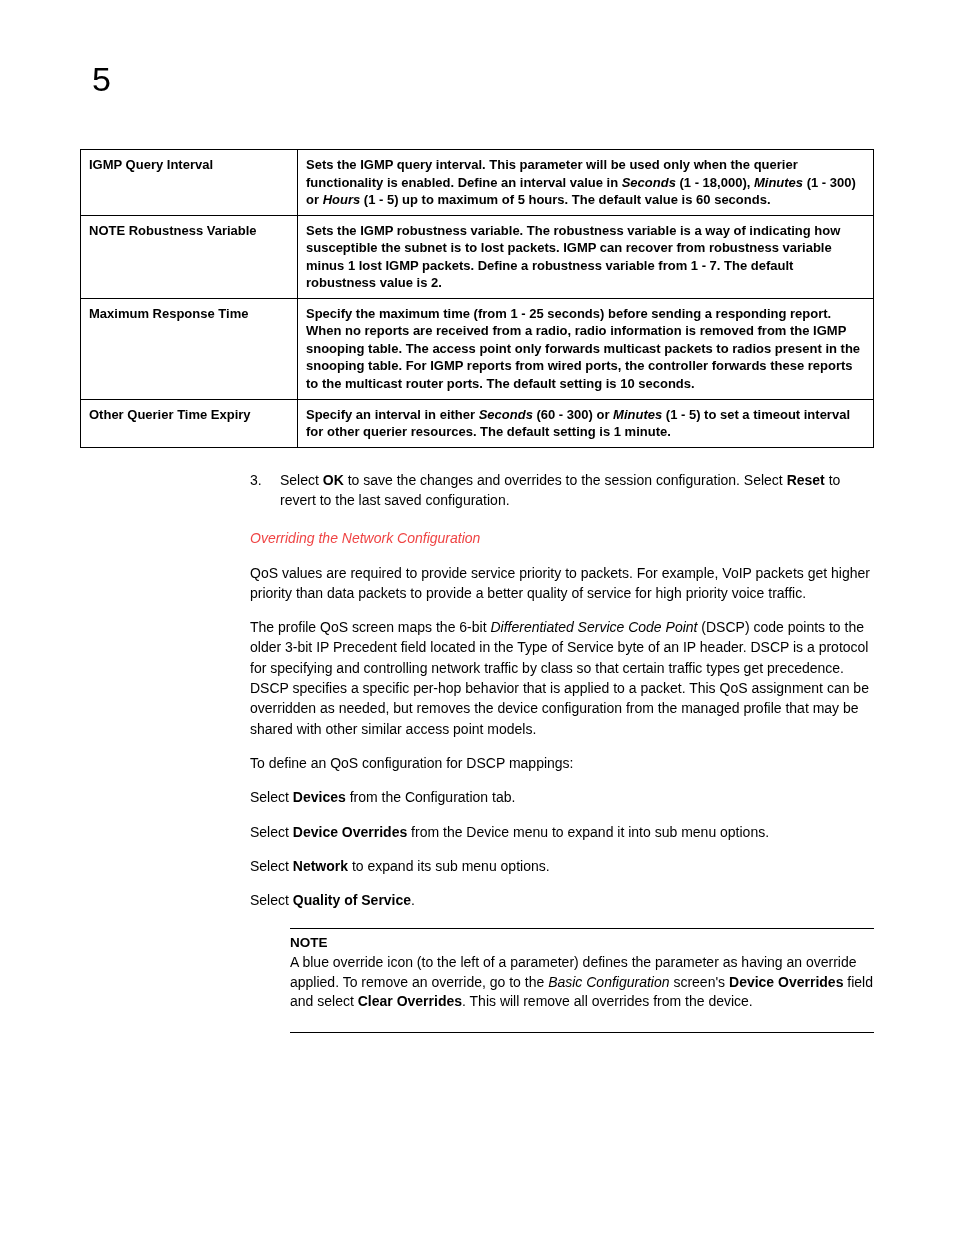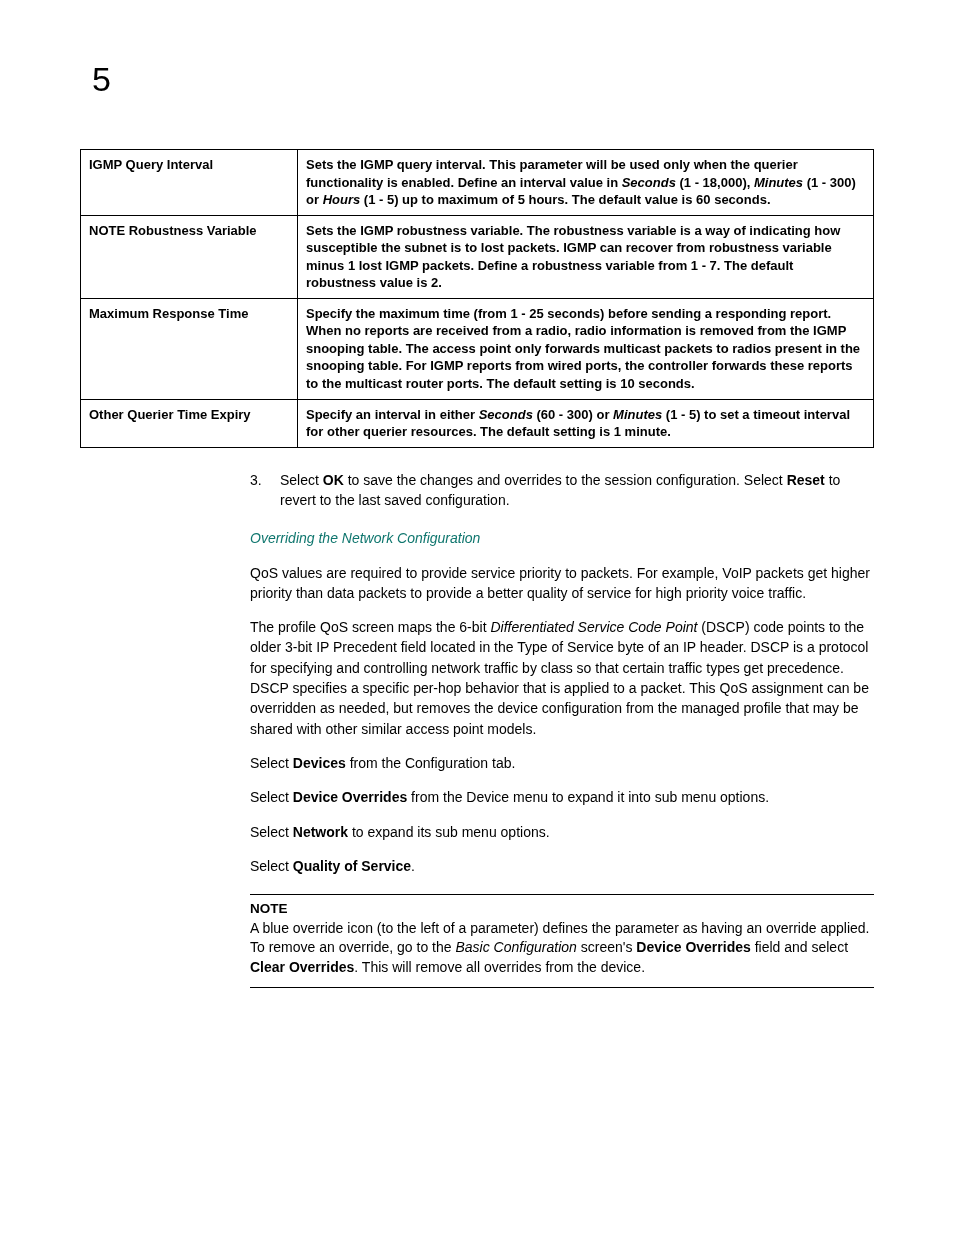--- a/index.html
+++ b/index.html
@@ -57,7 +57,7 @@
   }
   .step .txt { flex: 1; }
   .link {
-    color: #0f766e;
+    color: #ef4444;
     font-style: italic;
     margin-top: 44px;
   }

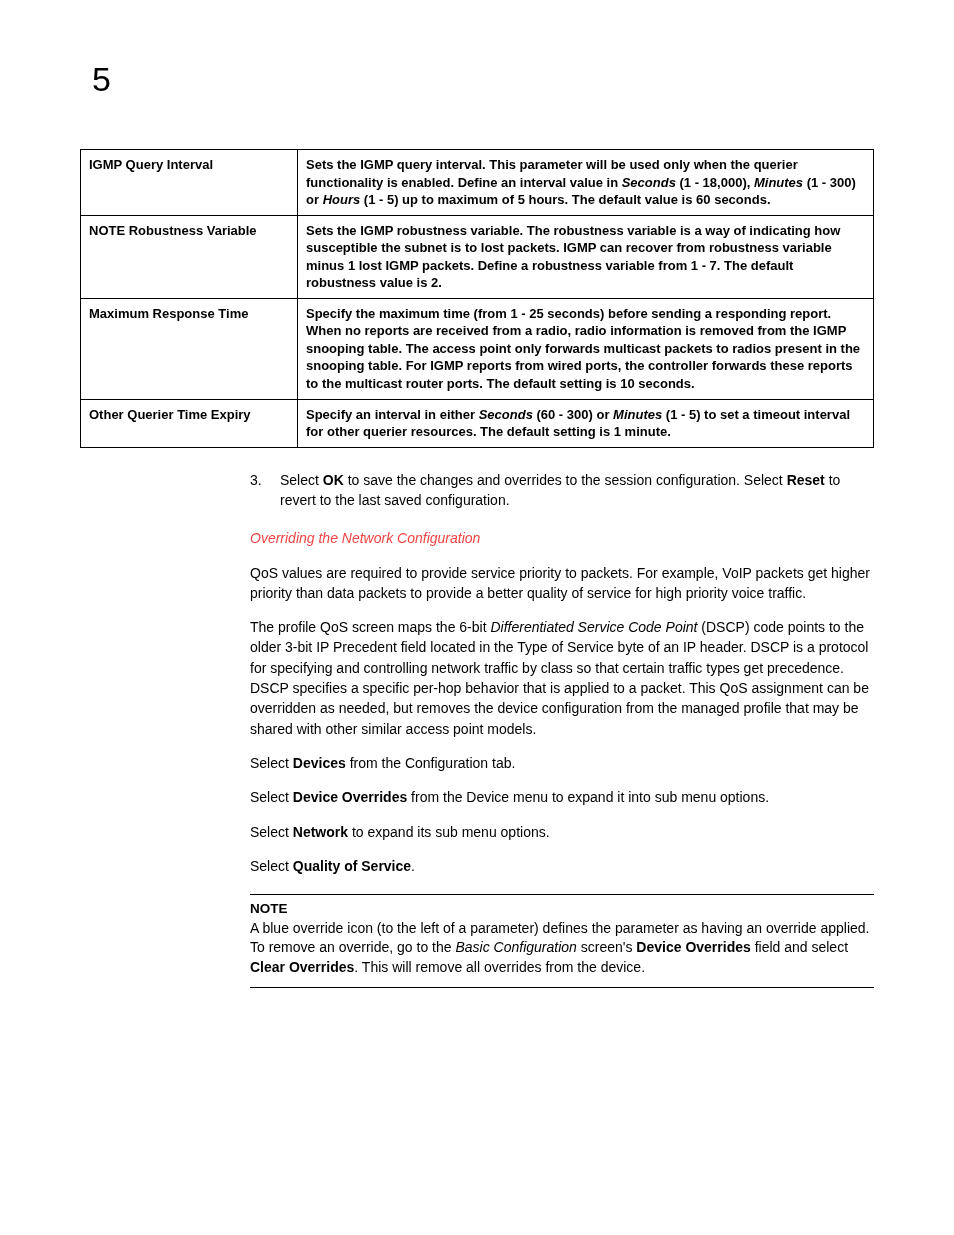--- a/index.html
+++ b/index.html
@@ -114,6 +114,7 @@
       <span>The profile QoS screen maps the 6-bit </span><span class="italic">Differentiated Service Code Point</span><span> (DSCP) code points to the older 3-bit IP Precedent field located in the Type of Service byte of an IP header. DSCP is a protocol for specifying and controlling network traffic by class so that certain traffic types get precedence. DSCP specifies a specific per-hop behavior that is applied to a packet. This QoS assignment can be overridden as needed, but removes the device configuration from the managed profile that may be shared with other similar access point models.</span>
     </p>
 
+    <p>To define an QoS configuration for DSCP mappings:</p>
 
     <p>
       <span>Select </span><span class="bold">Devices</span><span> from the Configuration tab.</span>

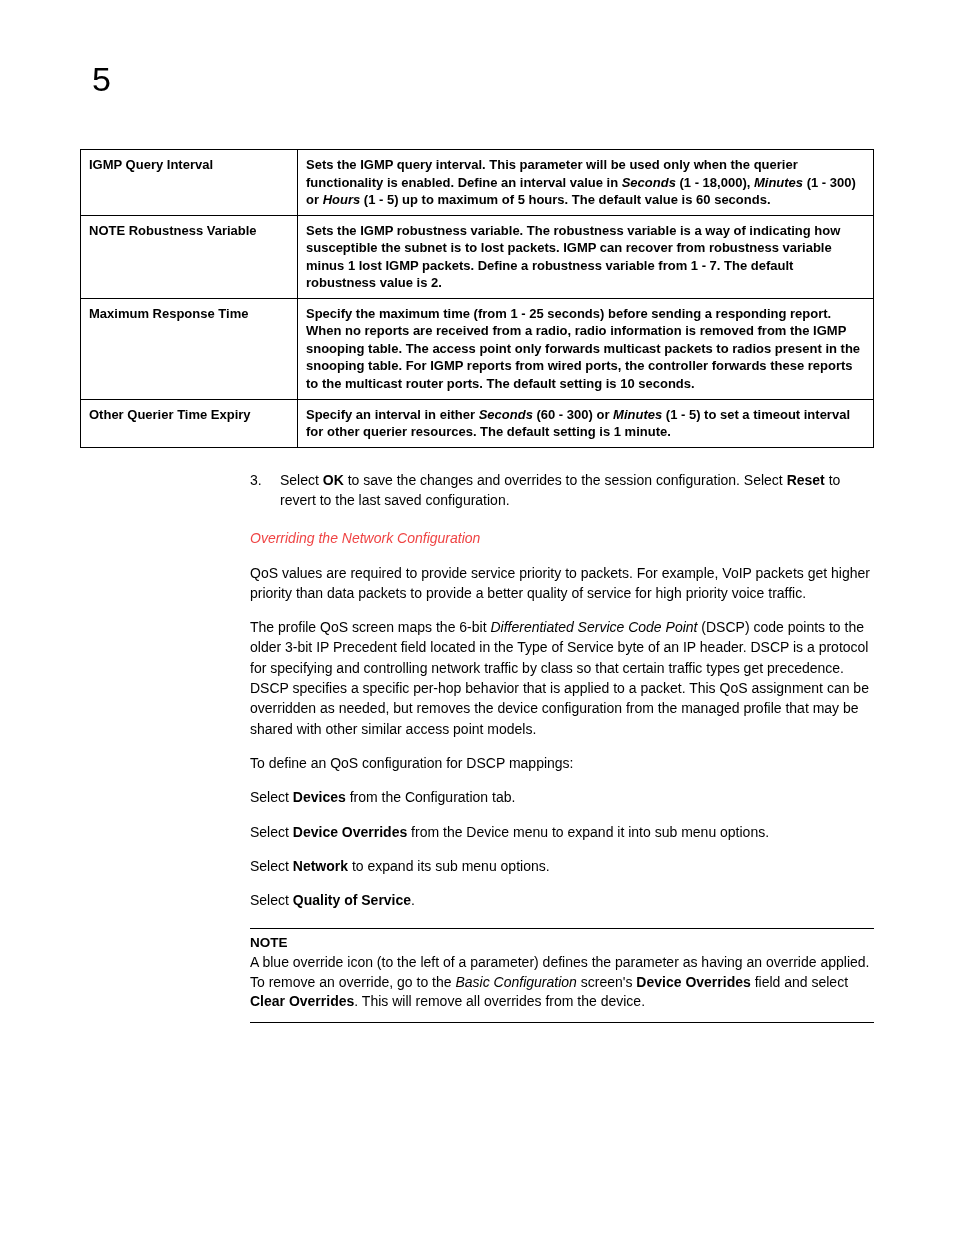--- a/index.html
+++ b/index.html
@@ -64,7 +64,7 @@
   .bold { font-weight: bold; }
   .italic { font-style: italic; }
   .rule-top { border-top: 1.5px solid #000; margin-top: 18px; padding-top: 4px; }
-  .rule-bottom { border-bottom: 1.5px solid #000; padding-bottom: 10px; }
+  .rule-bottom { border-bottom: 1.5px solid #000; padding-bottom: 20px; margin-left: 40px; }
   .note-label { font-weight: bold; font-size: 13.5px; }
   .heading { font-weight: bold; margin: 18px 0 12px 0; }
 </style>

